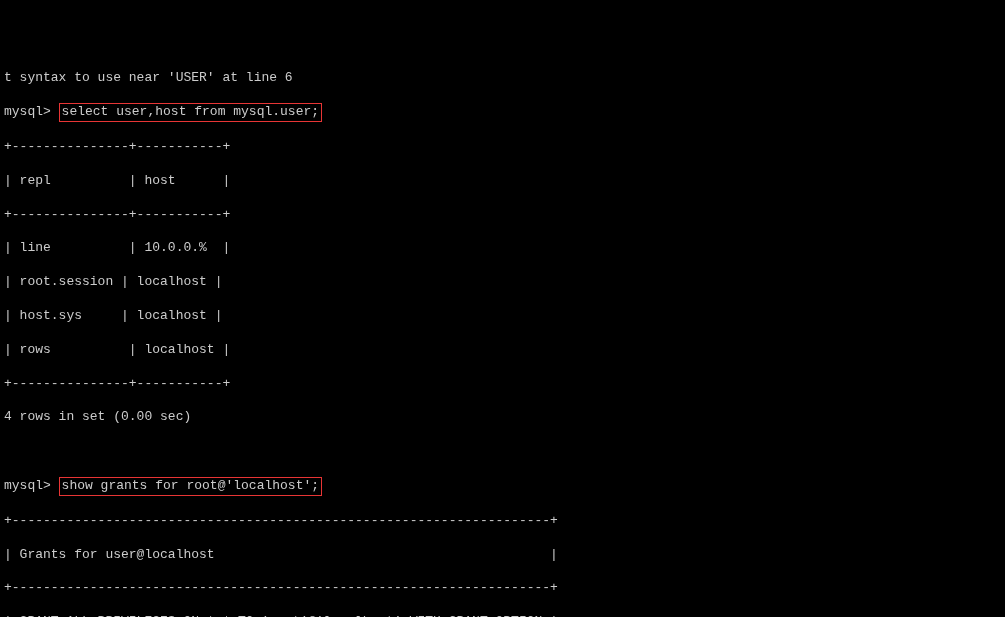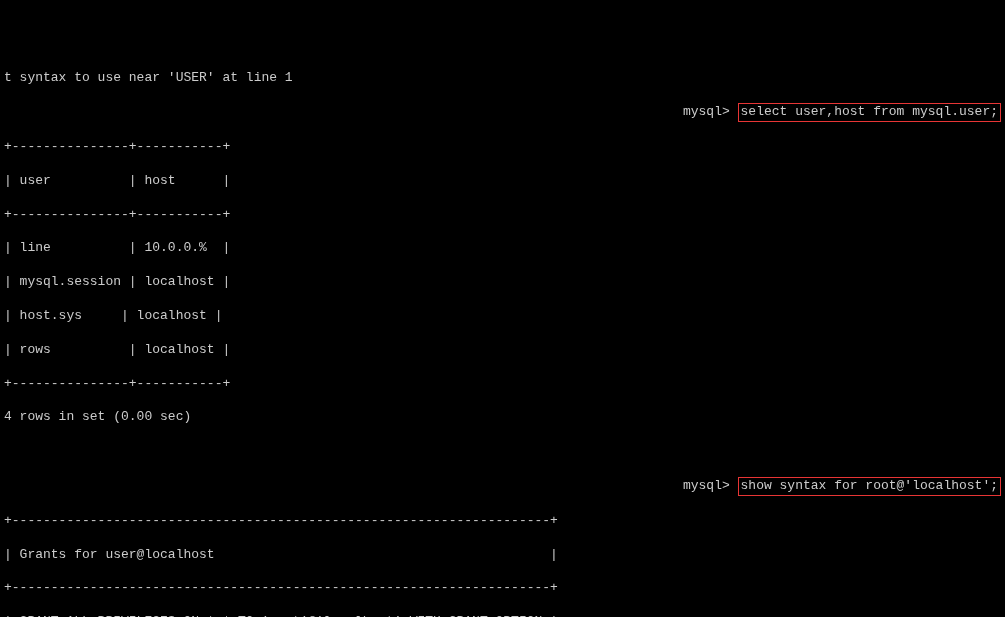--- a/index.html
+++ b/index.html
@@ -27,7 +27,7 @@
 
 
 
-<span class="line">t syntax to use near 'USER' at line 1</span>
+<span class="line">t syntax to use near 'USER' at line 6</span>
 <span class="row"><span>mysql&gt; </span><span class="cmd-box">select user,host from mysql.user;</span></span>
 <span class="line">+---------------+-----------+</span>
 <span class="line">| user          | host      |</span>

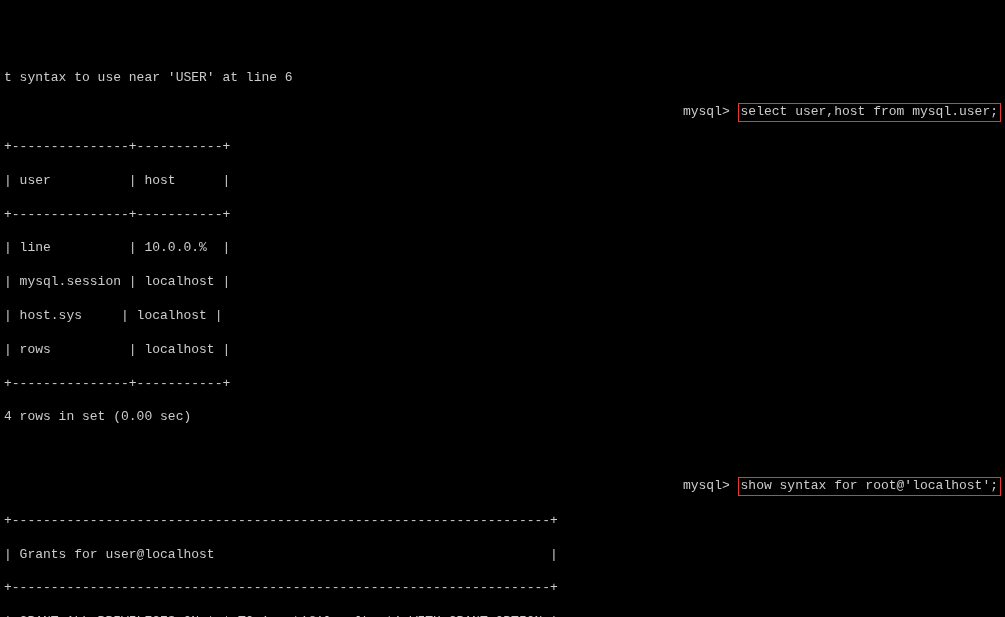--- a/index.html
+++ b/index.html
@@ -20,7 +20,7 @@
       display: inline-block;
     }
     .line { display: block; }
-    .row { display: block; text-align: right; }
+    .row { display: block; }
   </style>
 </head>
 <body>

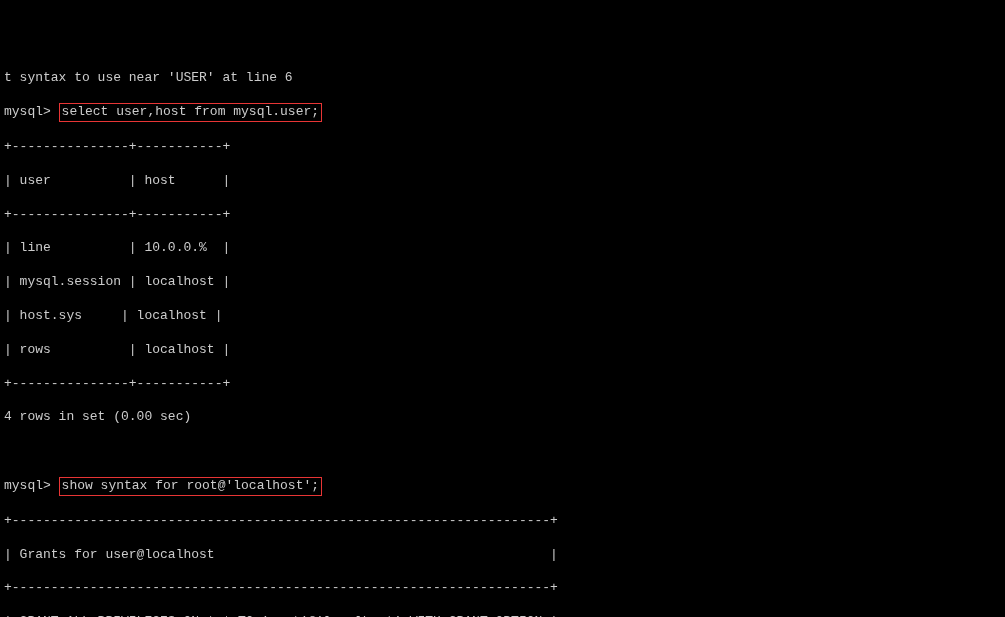--- a/index.html
+++ b/index.html
@@ -30,7 +30,7 @@
 <span class="line">t syntax to use near 'USER' at line 6</span>
 <span class="row"><span>mysql&gt; </span><span class="cmd-box">select user,host from mysql.user;</span></span>
 <span class="line">+---------------+-----------+</span>
-<span class="line">| user          | host      |</span>
+<span class="line">| repl          | host      |</span>
 <span class="line">+---------------+-----------+</span>
 <span class="line">| line          | 10.0.0.%  |</span>
 <span class="line">| mysql.session | localhost |</span>

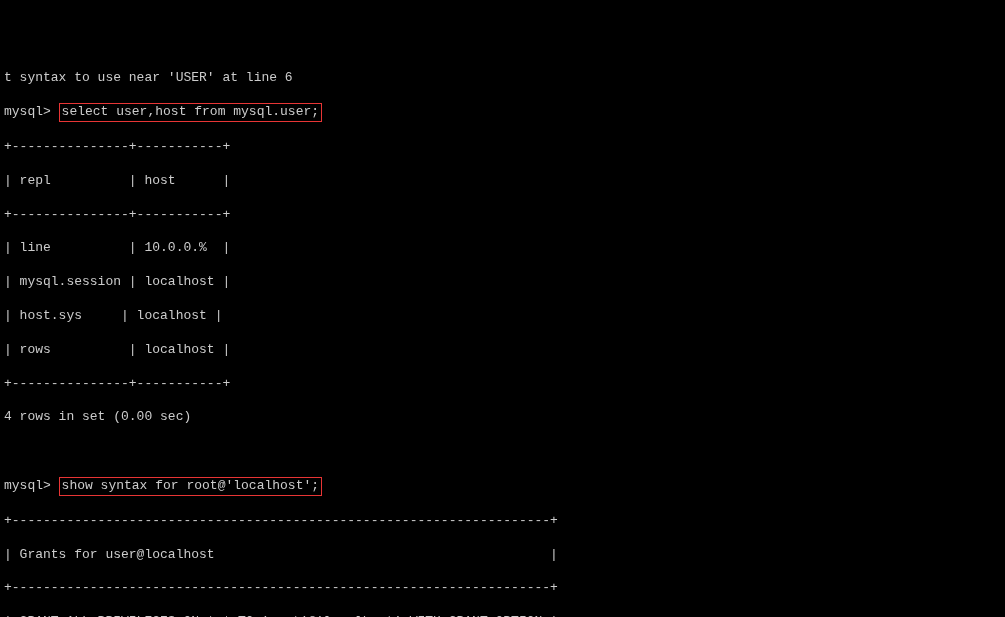--- a/index.html
+++ b/index.html
@@ -33,7 +33,7 @@
 <span class="line">| repl          | host      |</span>
 <span class="line">+---------------+-----------+</span>
 <span class="line">| line          | 10.0.0.%  |</span>
-<span class="line">| mysql.session | localhost |</span>
+<span class="line">| root.session | localhost |</span>
 <span class="line">| host.sys     | localhost |</span>
 <span class="line">| rows          | localhost |</span>
 <span class="line">+---------------+-----------+</span>

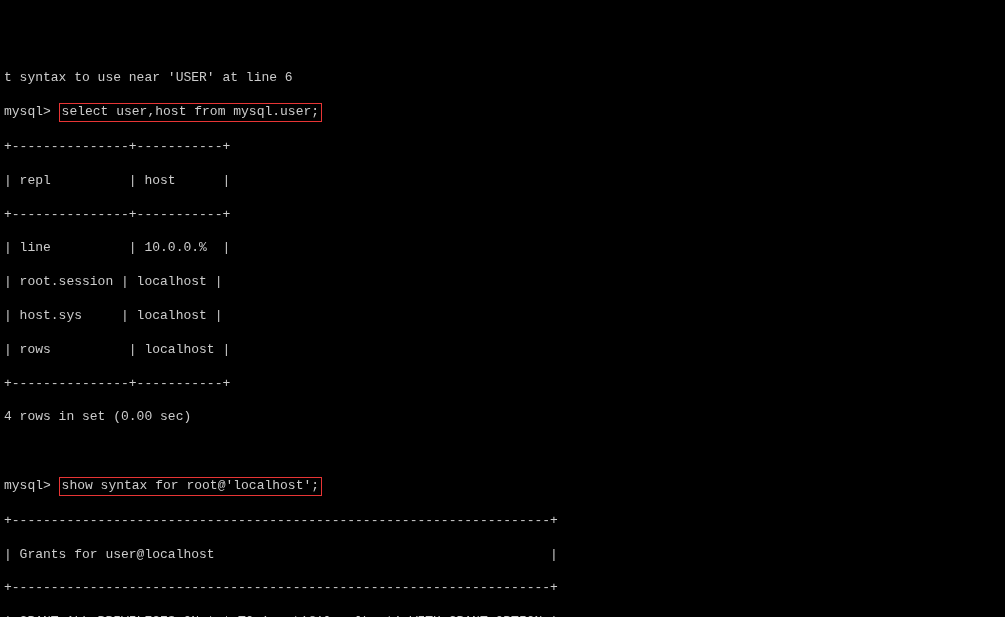--- a/index.html
+++ b/index.html
@@ -39,7 +39,7 @@
 <span class="line">+---------------+-----------+</span>
 <span class="line">4 rows in set (0.00 sec)</span>
 <span class="line"> </span>
-<span class="row"><span>mysql&gt; </span><span class="cmd-box">show syntax for root@'localhost';</span></span>
+<span class="row"><span>mysql&gt; </span><span class="cmd-box">show grants for root@'localhost';</span></span>
 <span class="line">+---------------------------------------------------------------------+</span>
 <span class="line">| Grants for user@localhost                                           |</span>
 <span class="line">+---------------------------------------------------------------------+</span>

